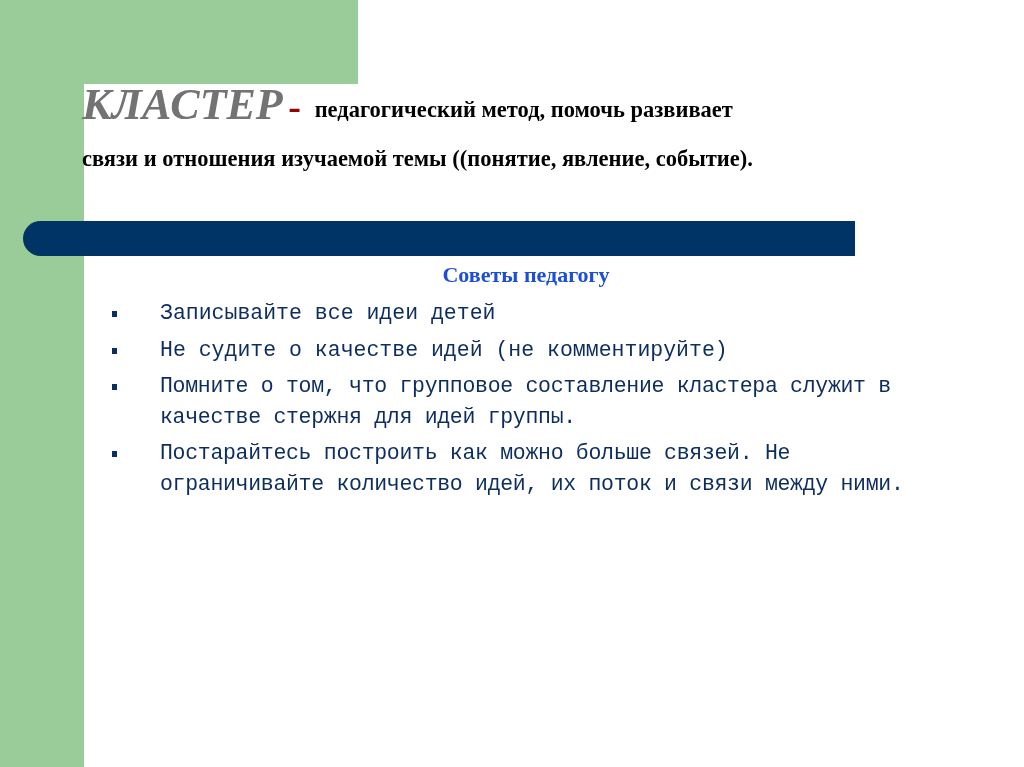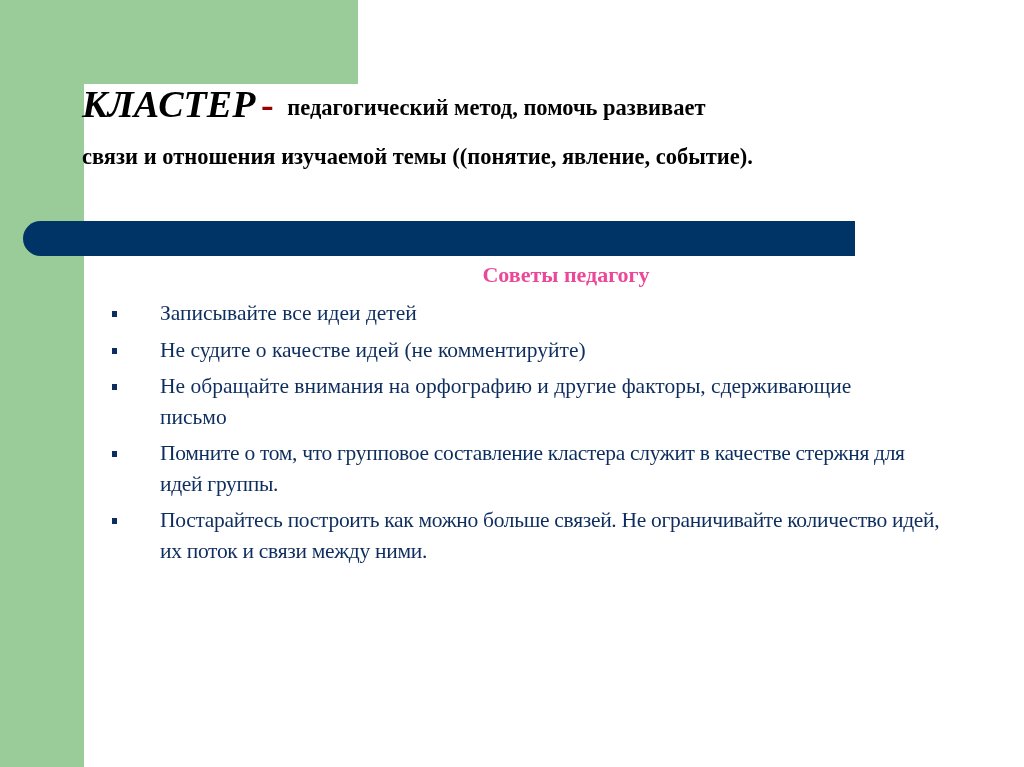--- a/index.html
+++ b/index.html
@@ -51,9 +51,9 @@
       margin-top: 20px;
     }
     .term {
-      color: #000000;
+      color: #737373;
       font-style: italic;
-      font-size: 38px;
+      font-size: 44px;
       letter-spacing: 0px;
       vertical-align: -2px;
     }

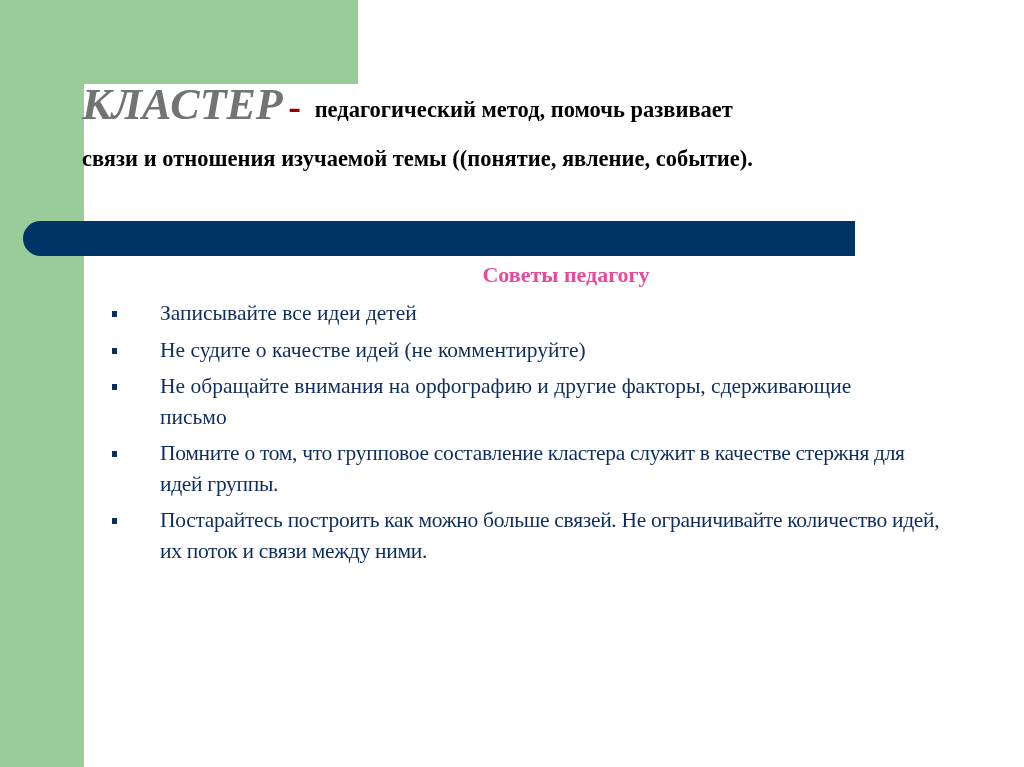--- a/index.html
+++ b/index.html
@@ -79,11 +79,10 @@
       width: 884px;
       top: 261px;
       text-align: center;
-      color: #ec4899;
+      color: #1d4ed8;
       font-weight: bold;
       font-size: 22px;
       line-height: 28px;
-      padding-left: 40px;
     }
     .tips {
       position: absolute;

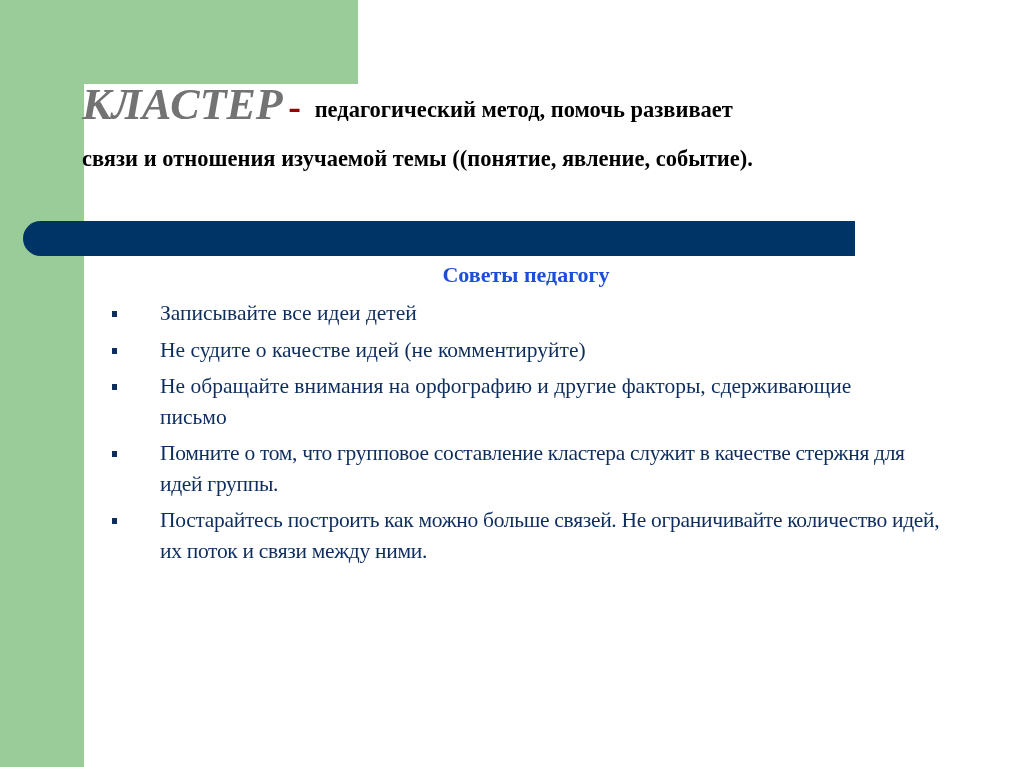--- a/index.html
+++ b/index.html
@@ -100,6 +100,7 @@
       position: relative;
       padding-left: 60px;
       margin-bottom: 6px;
+      font-family: Liberation Mono, monospace;
     }
     .tips li .bullet {
       position: absolute;

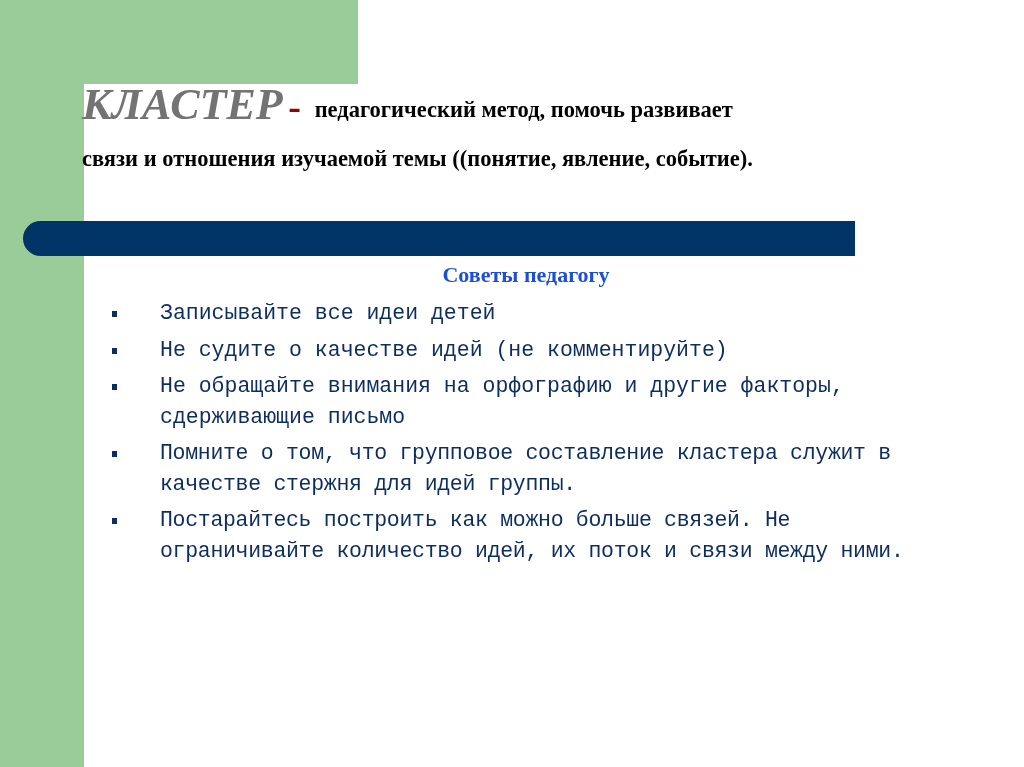--- a/index.html
+++ b/index.html
@@ -146,10 +146,6 @@
     <span class="bullet"></span>
     <span class="tip-text">Не судите о качестве идей (не комментируйте)</span>
   </li>
-  <li>
-    <span class="bullet"></span>
-    <span class="tip-text" style="width:740px;">Не обращайте внимания на орфографию и другие факторы, сдерживающие письмо</span>
-  </li>
   <li class="condensed">
     <span class="bullet"></span>
     <span class="tip-text" style="width:780px;">Помните о том, что групповое составление кластера служит в качестве стержня для идей группы.</span>

